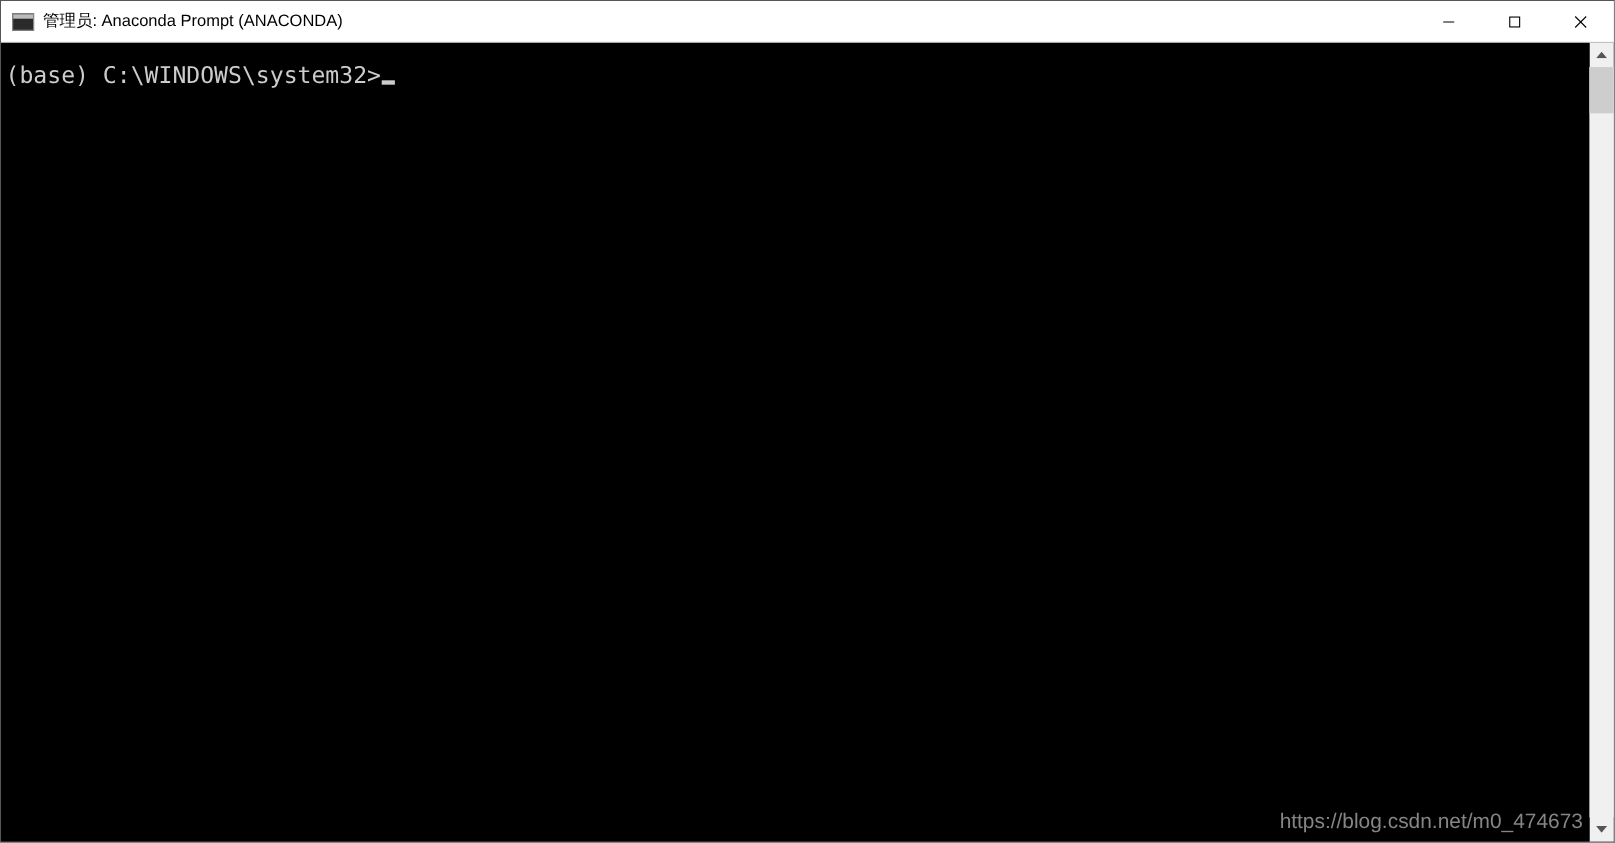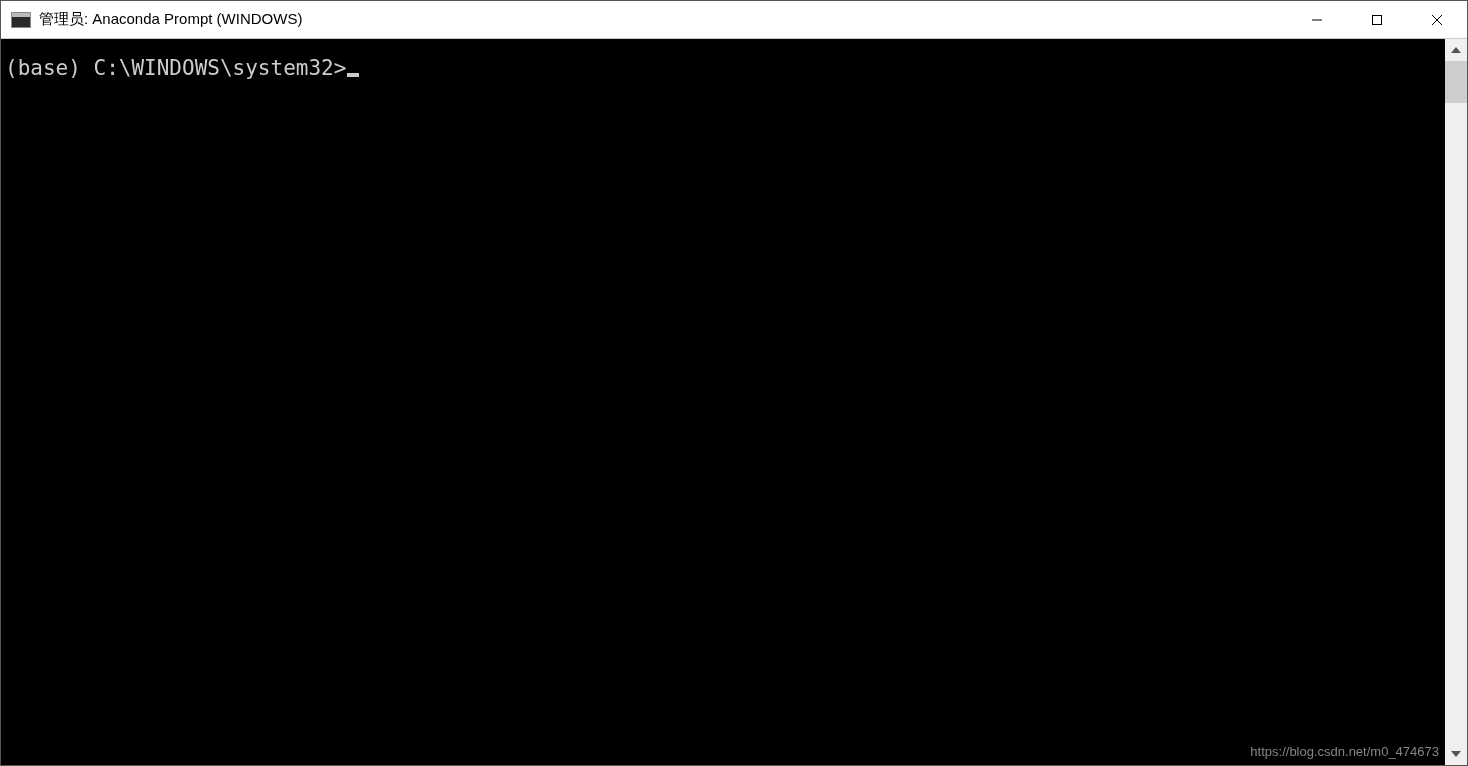--- a/index.html
+++ b/index.html
@@ -144,7 +144,7 @@
 <div class="window">
   <div class="titlebar">
     <div class="titlebar-icon"></div>
-    <div class="titlebar-title">管理员: Anaconda Prompt (WINDOWS)</div>
+    <div class="titlebar-title">管理员: Anaconda Prompt (ANACONDA)</div>
     <div class="window-controls">
       <div class="window-control">
         <svg width="12" height="12" viewBox="0 0 12 12">

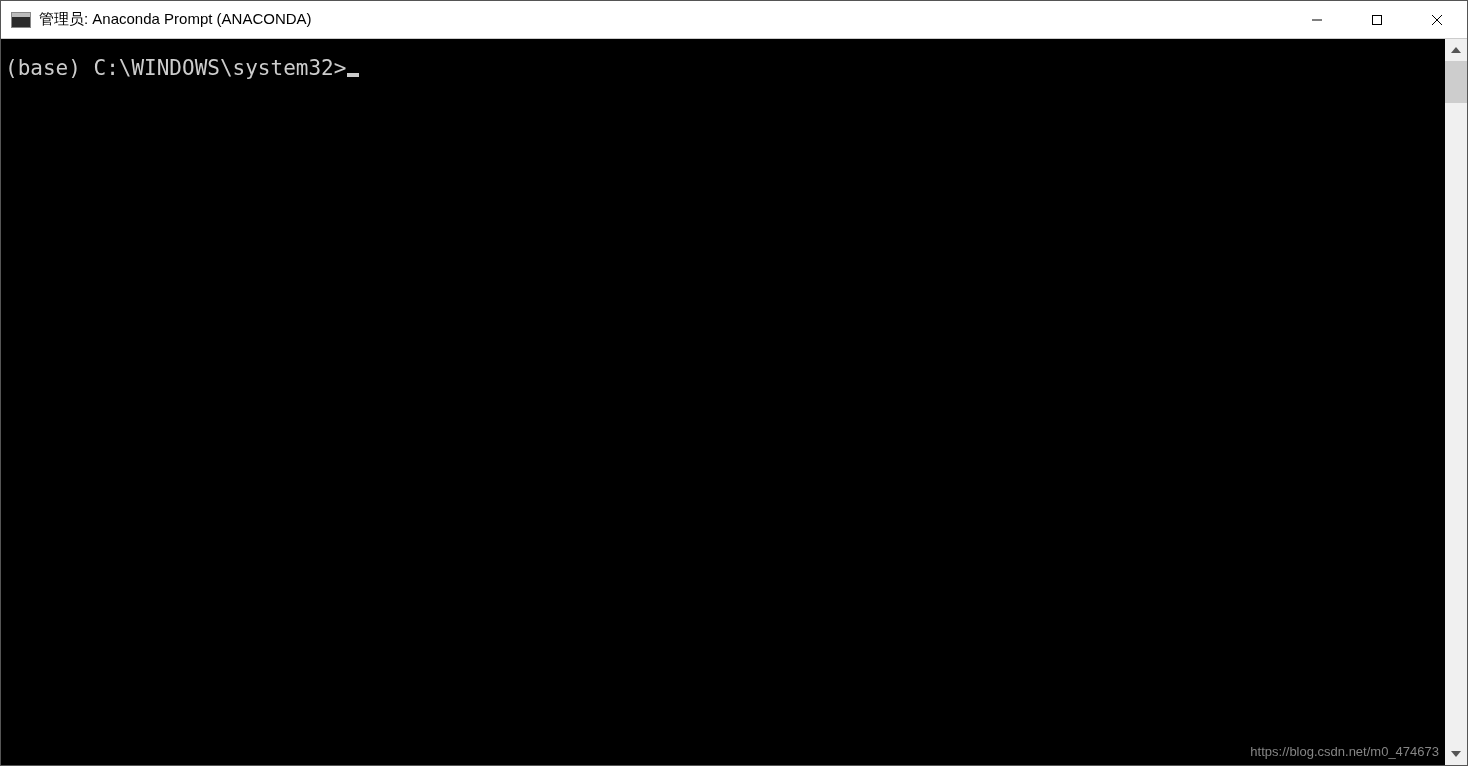--- a/index.html
+++ b/index.html
@@ -133,7 +133,7 @@
       bottom: 6px;
       right: 28px;
       color: #858585;
-      font-size: 13px;
+      font-size: 19px;
       font-family: Arial, sans-serif;
       pointer-events: none;
     }

